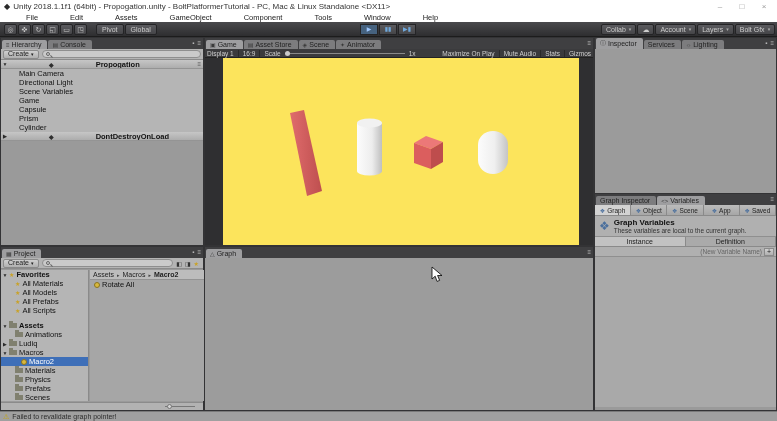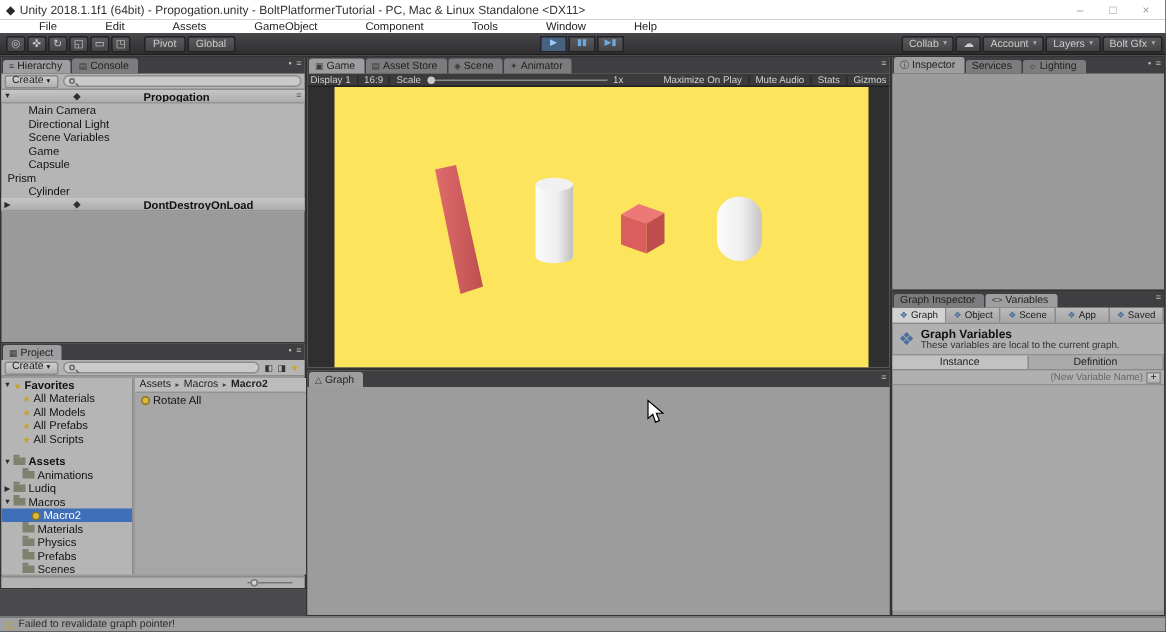--- a/index.html
+++ b/index.html
@@ -196,7 +196,7 @@
     <div class="row" style="padding-left:18px;">
         <span>Capsule</span>
       </div>
-    <div class="row" style="padding-left:4px;">
+    <div class="row" style="padding-left:18px;">
         <span>Prism</span>
       </div>
     <div class="row" style="padding-left:18px;">

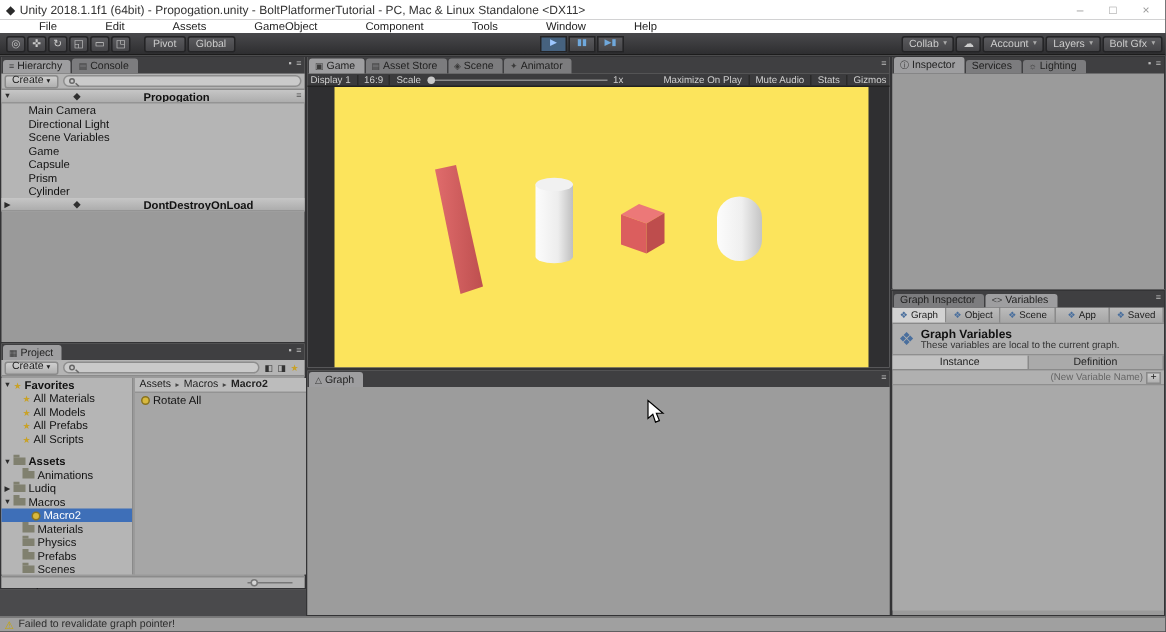--- a/index.html
+++ b/index.html
@@ -356,7 +356,7 @@
   <div style="height:150px;background:#a9a9a9;"></div>
 </div>
 
-<div class="panel" style="left:0;top:228px;width:204px;height:165px;">
+<div class="panel" style="left:0;top:246px;width:204px;height:165px;">
   <div class="tabstrip">
     <div class="tab active">
       <span class="ticon">▦</span>

